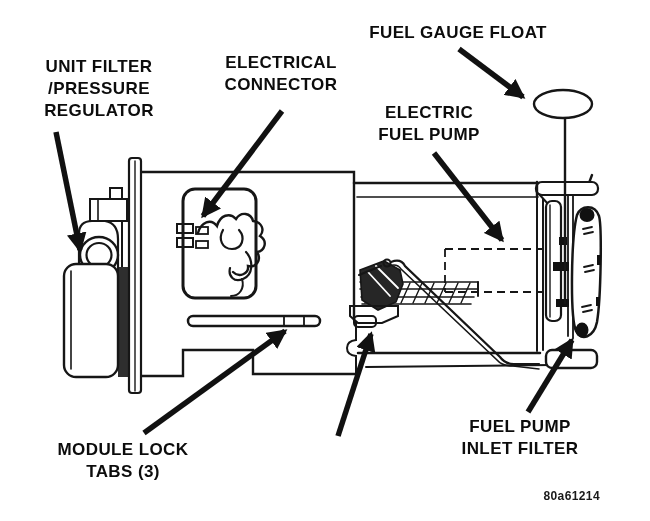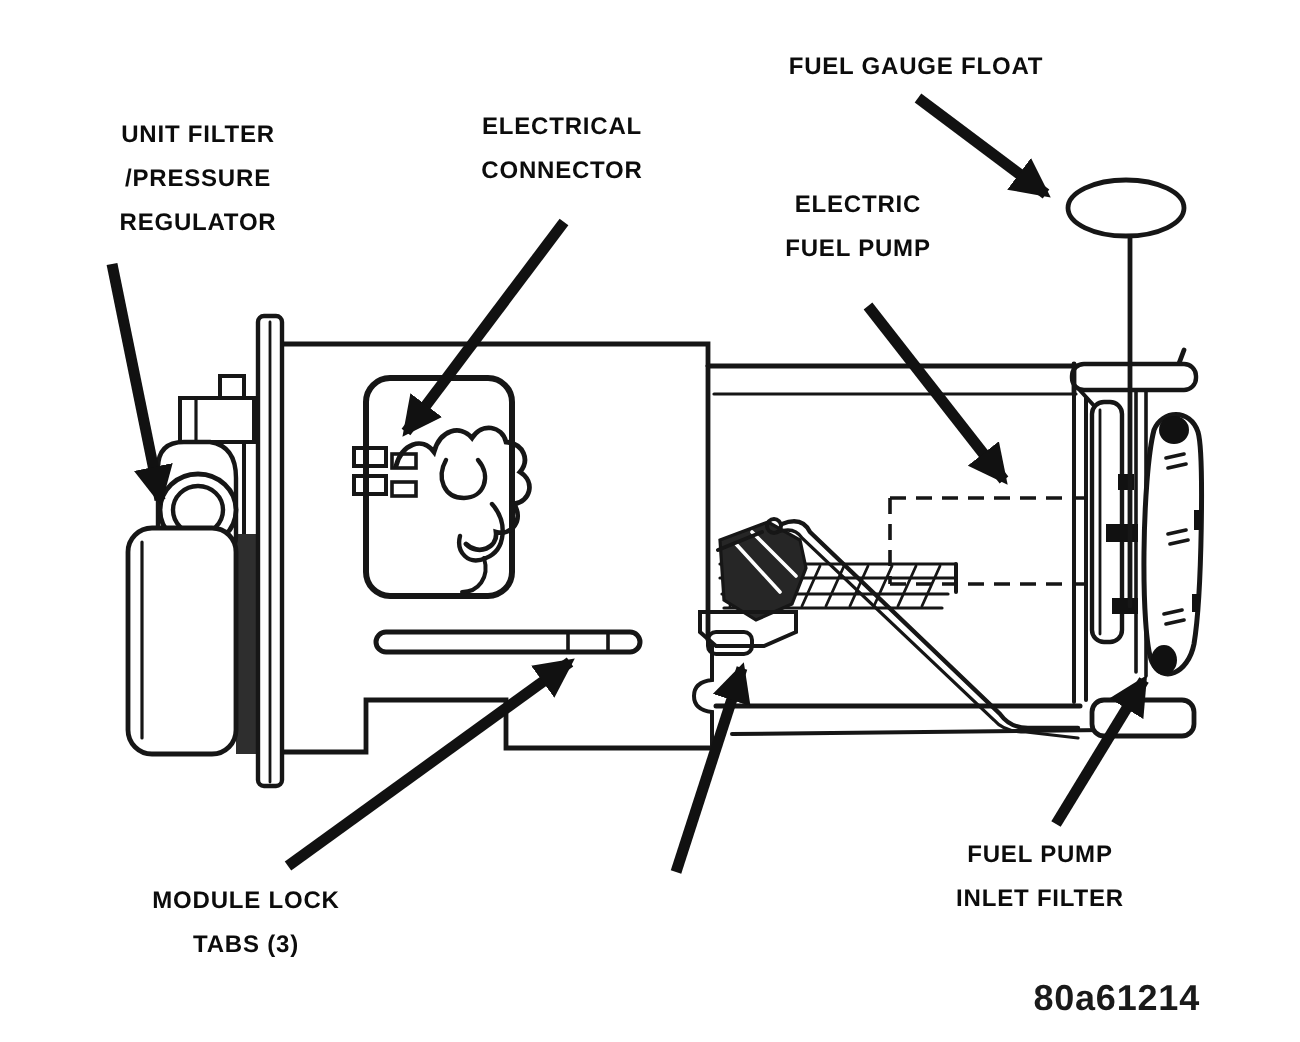--- a/index.html
+++ b/index.html
@@ -9,7 +9,7 @@
   }
   .stage svg{position:absolute;left:0;top:0;}
   .label{
-    position:absolute;font-weight:bold;font-size:12px;line-height:22px;
+    position:absolute;font-weight:bold;font-size:17px;line-height:22px;
     text-align:center;white-space:pre-line;color:#0c0c0c;letter-spacing:.4px;
   }
   .fig-code{

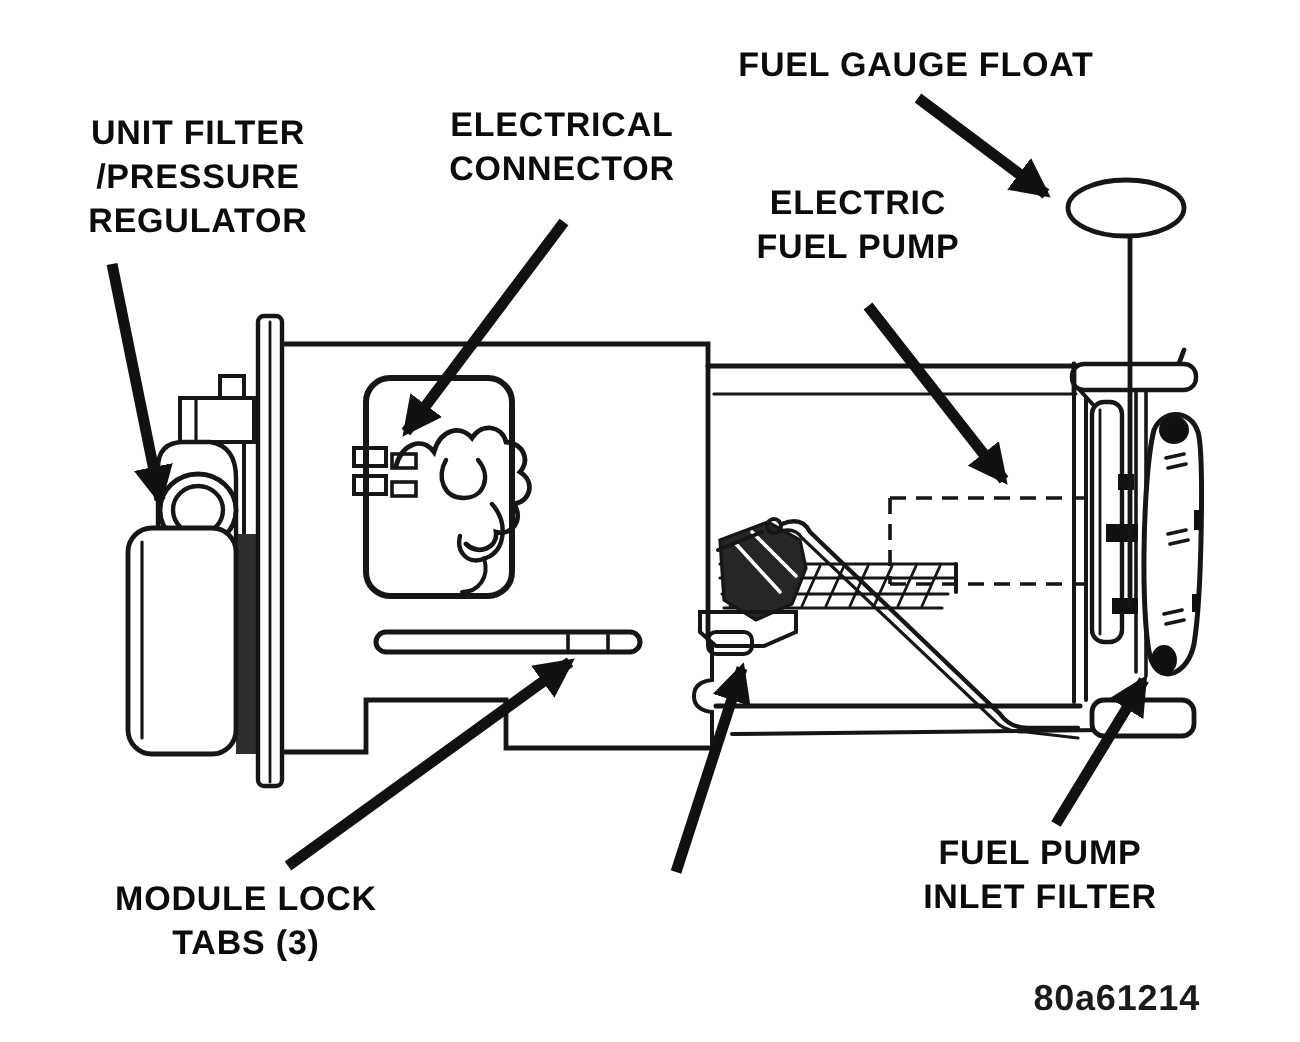--- a/index.html
+++ b/index.html
@@ -19,7 +19,7 @@
   .lbl-float{left:341px;top:22px;width:234px;}
   .lbl-filter{left:19px;top:56px;width:160px;}
   .lbl-connector{left:201px;top:52px;width:160px;}
-  .lbl-pump{left:354px;top:91px;width:150px;}
+  .lbl-pump{left:354px;top:102px;width:150px;}
   .lbl-tabs{left:33px;top:439px;width:180px;}
   .lbl-sending{left:244px;top:441px;width:180px;}
   .lbl-inlet{left:430px;top:416px;width:180px;}

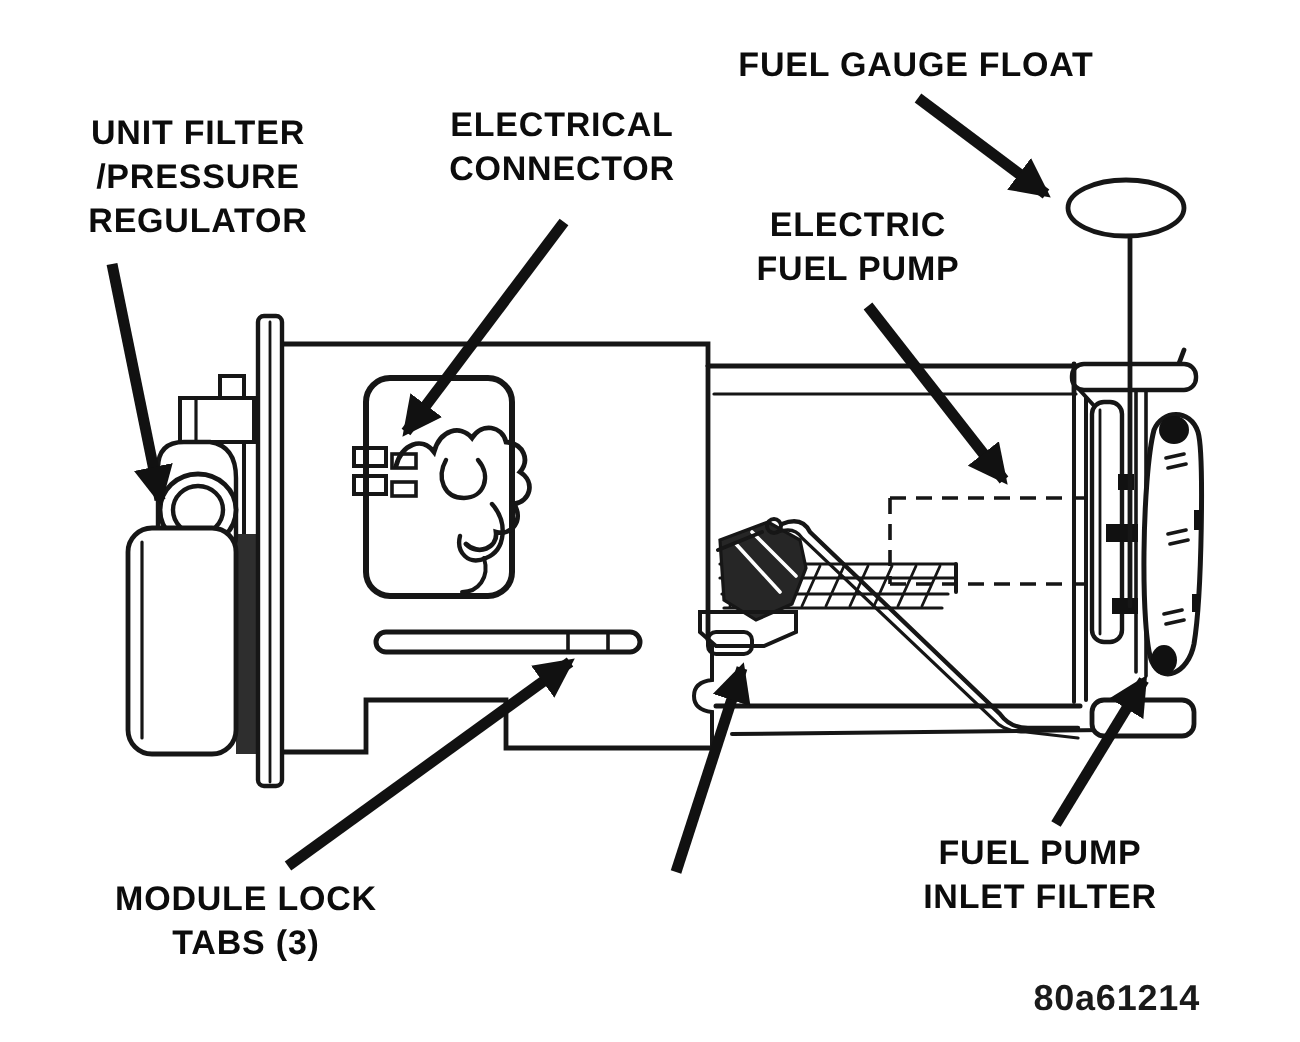--- a/index.html
+++ b/index.html
@@ -13,7 +13,7 @@
     text-align:center;white-space:pre-line;color:#0c0c0c;letter-spacing:.4px;
   }
   .fig-code{
-    position:absolute;font-weight:bold;font-size:18px;color:#1a1a1a;
+    position:absolute;font-weight:bold;font-size:12px;color:#1a1a1a;
     text-align:right;letter-spacing:.4px;
   }
   .lbl-float{left:341px;top:22px;width:234px;}

